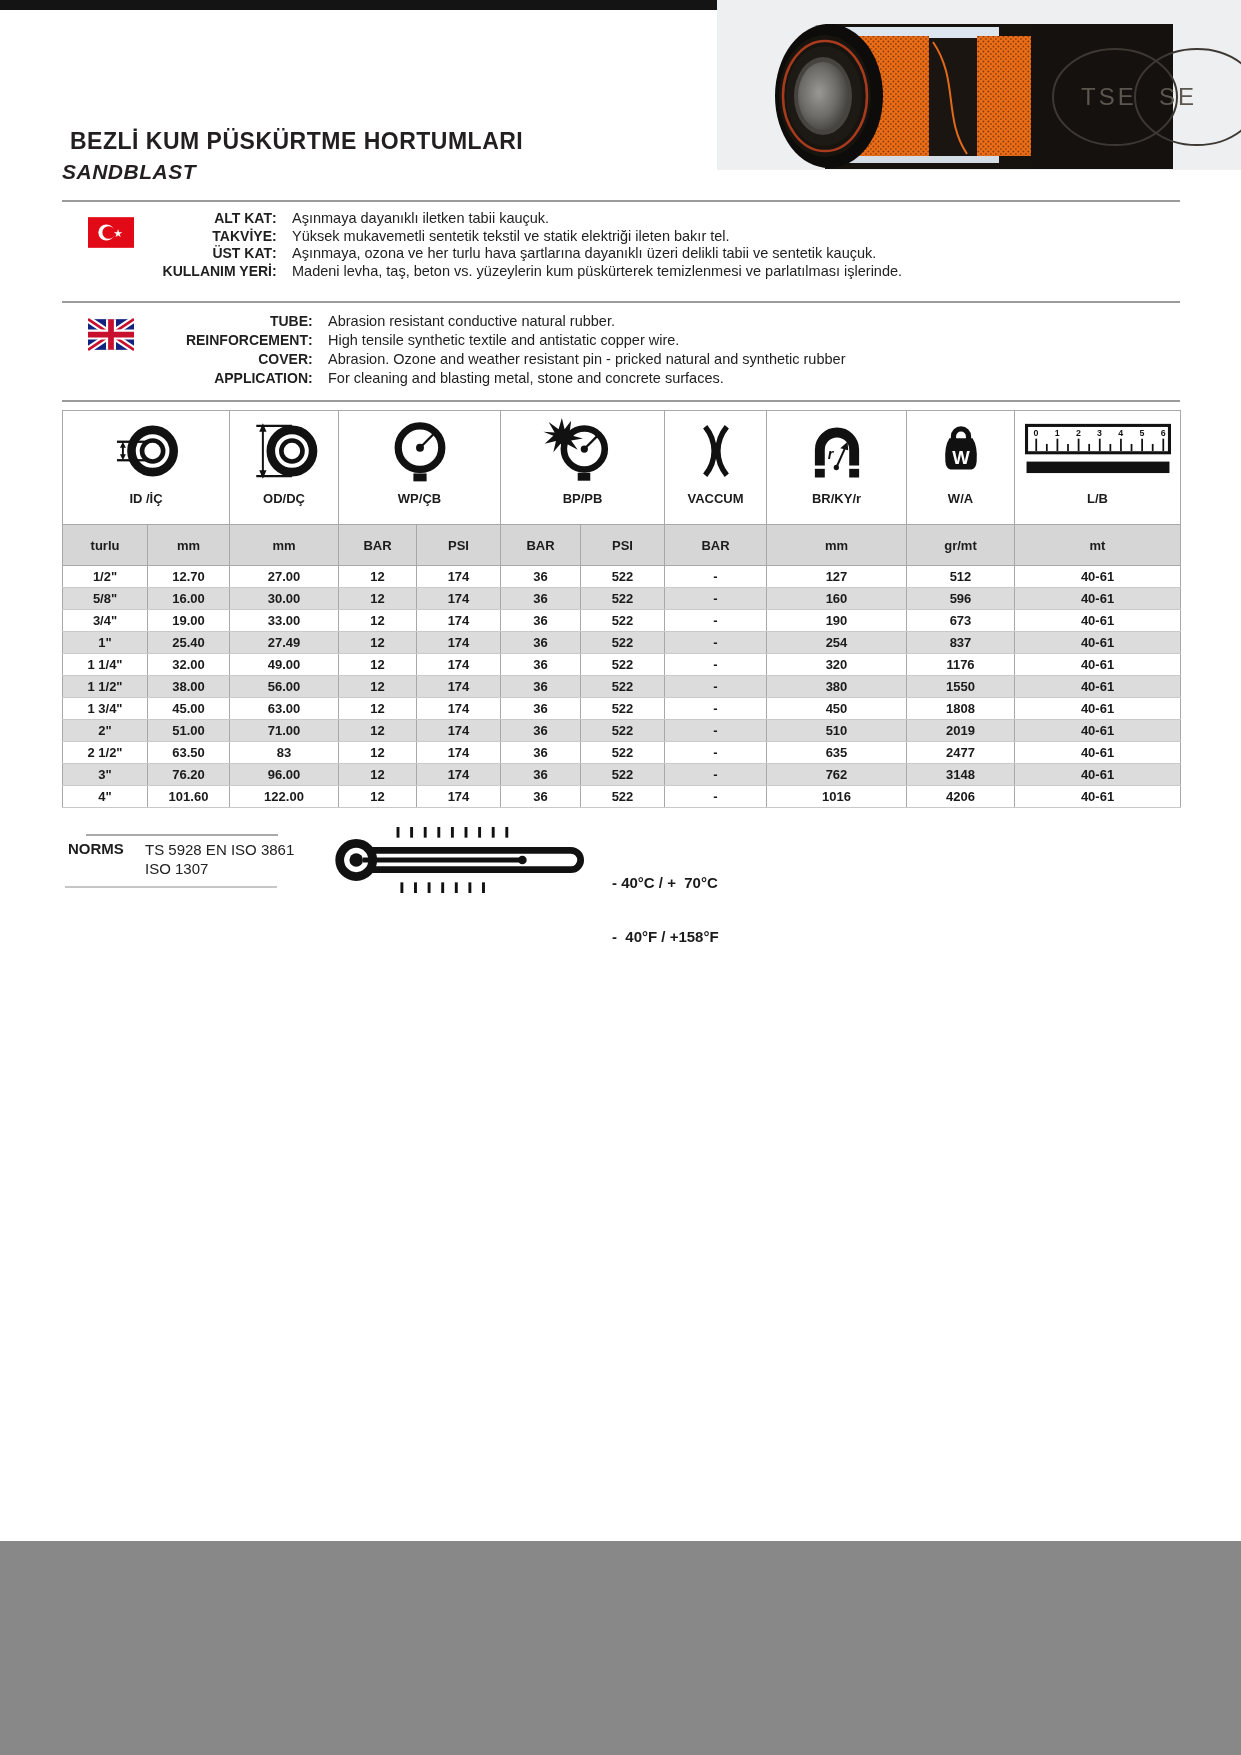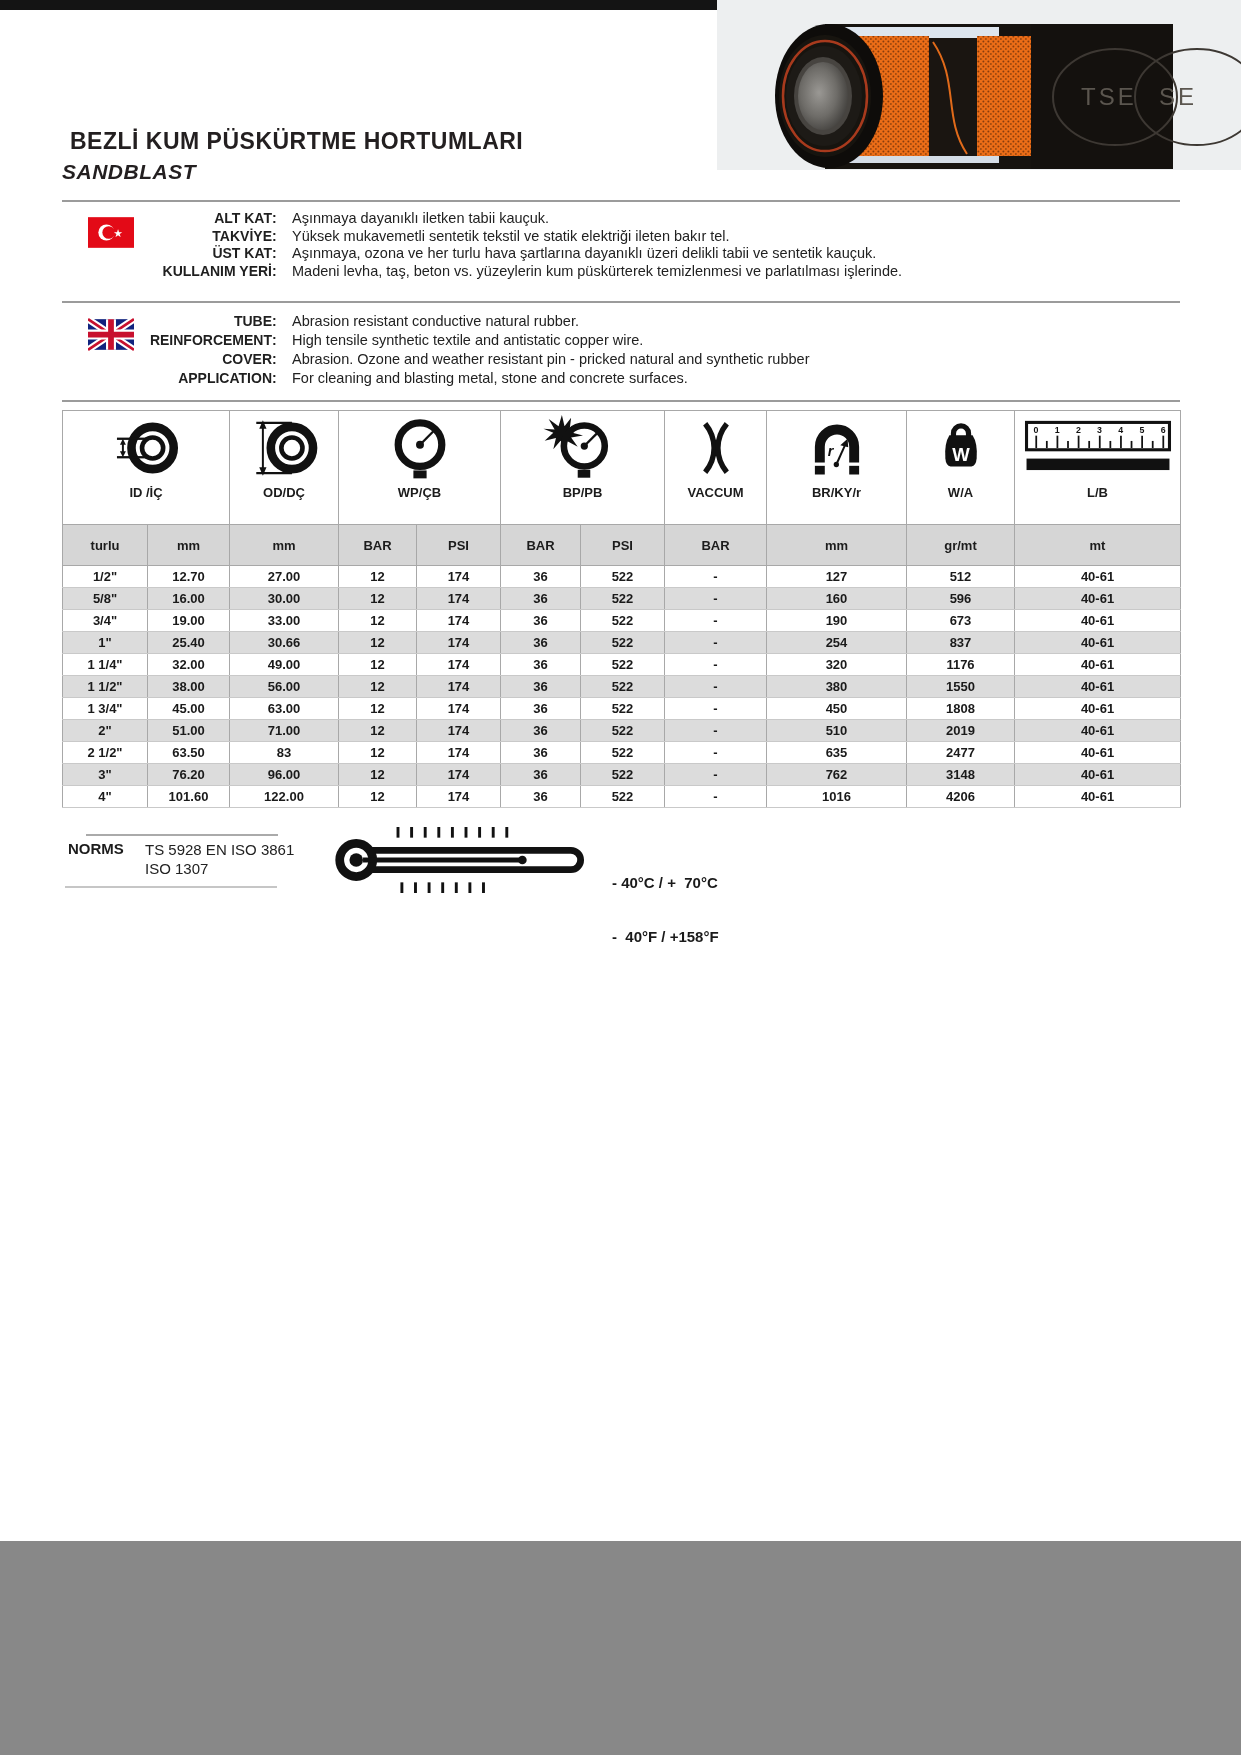--- a/index.html
+++ b/index.html
@@ -21,7 +21,7 @@
   .spec-rows{margin-left:78px;}
   .spec-row{display:flex;align-items:baseline;}
   .spec-row.tr{line-height:17.5px;}
-  .spec-row.en{line-height:19px;}
+  .spec-row.en{line-height:19px;margin-left:36px;}
   .spec-label{width:132px;font-weight:bold;font-size:14px;color:#1f1f1f;flex:0 0 auto;text-align:right;}
   .spec-colon{width:20px;font-weight:bold;font-size:14px;flex:0 0 auto;}
   .spec-text{font-size:14.5px;color:#222;}

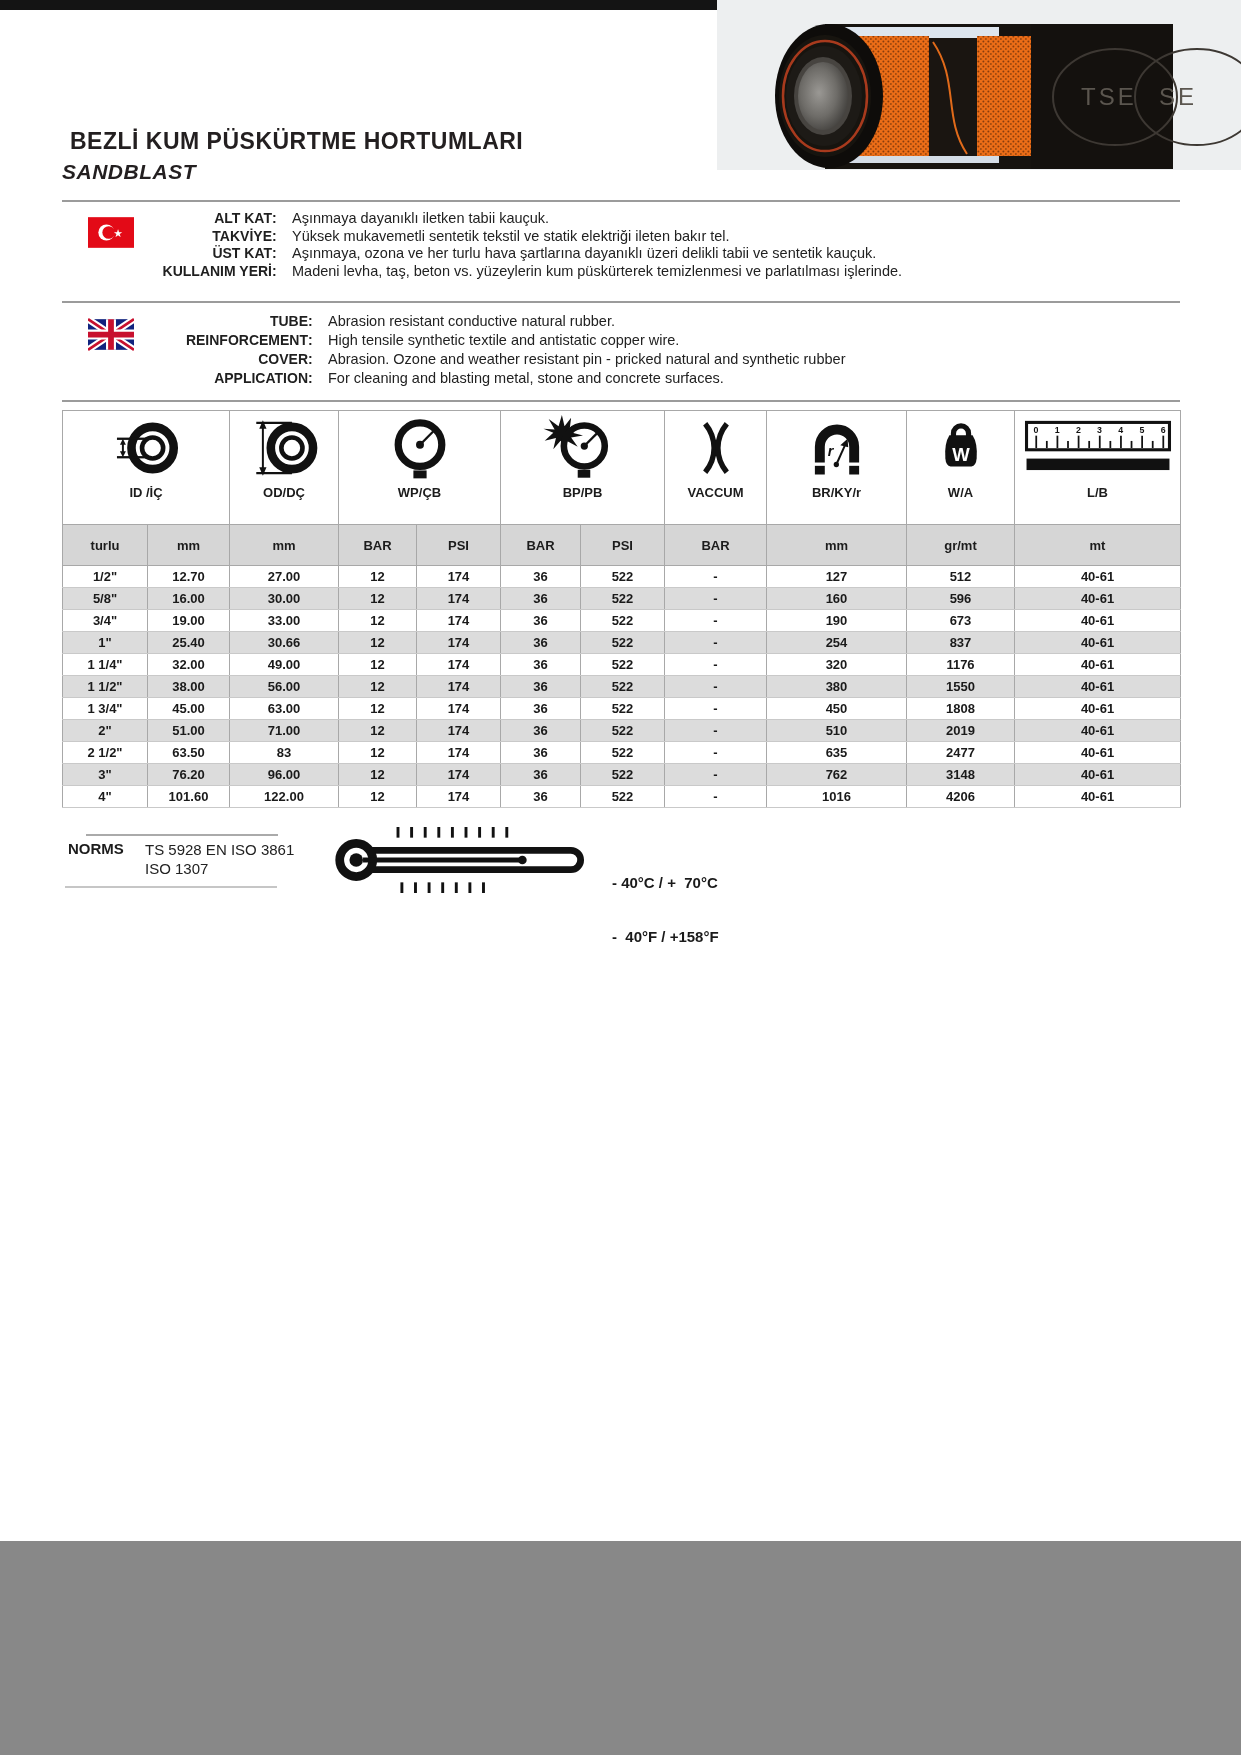--- a/index.html
+++ b/index.html
@@ -32,7 +32,7 @@
   .hcell{border:1px solid #a8a8a8;background:#fff;vertical-align:bottom;height:113px;}
   .hflex{display:flex;flex-direction:column;align-items:center;justify-content:flex-end;height:113px;}
   .icon-wrap{flex:1;display:flex;align-items:center;justify-content:center;width:100%;}
-  .hlabel{font-size:13px;font-weight:bold;color:#1c1c1c;margin-bottom:24px;}
+  .hlabel{font-size:13px;font-weight:bold;color:#1c1c1c;margin-bottom:18px;}
   .ucell{border:1px solid #a8a8a8;background:#d6d6d6;height:40px;text-align:center;
          font-size:13px;font-weight:bold;color:#1c1c1c;}
   tbody td{border-left:1px solid #a8a8a8;border-right:1px solid #a8a8a8;

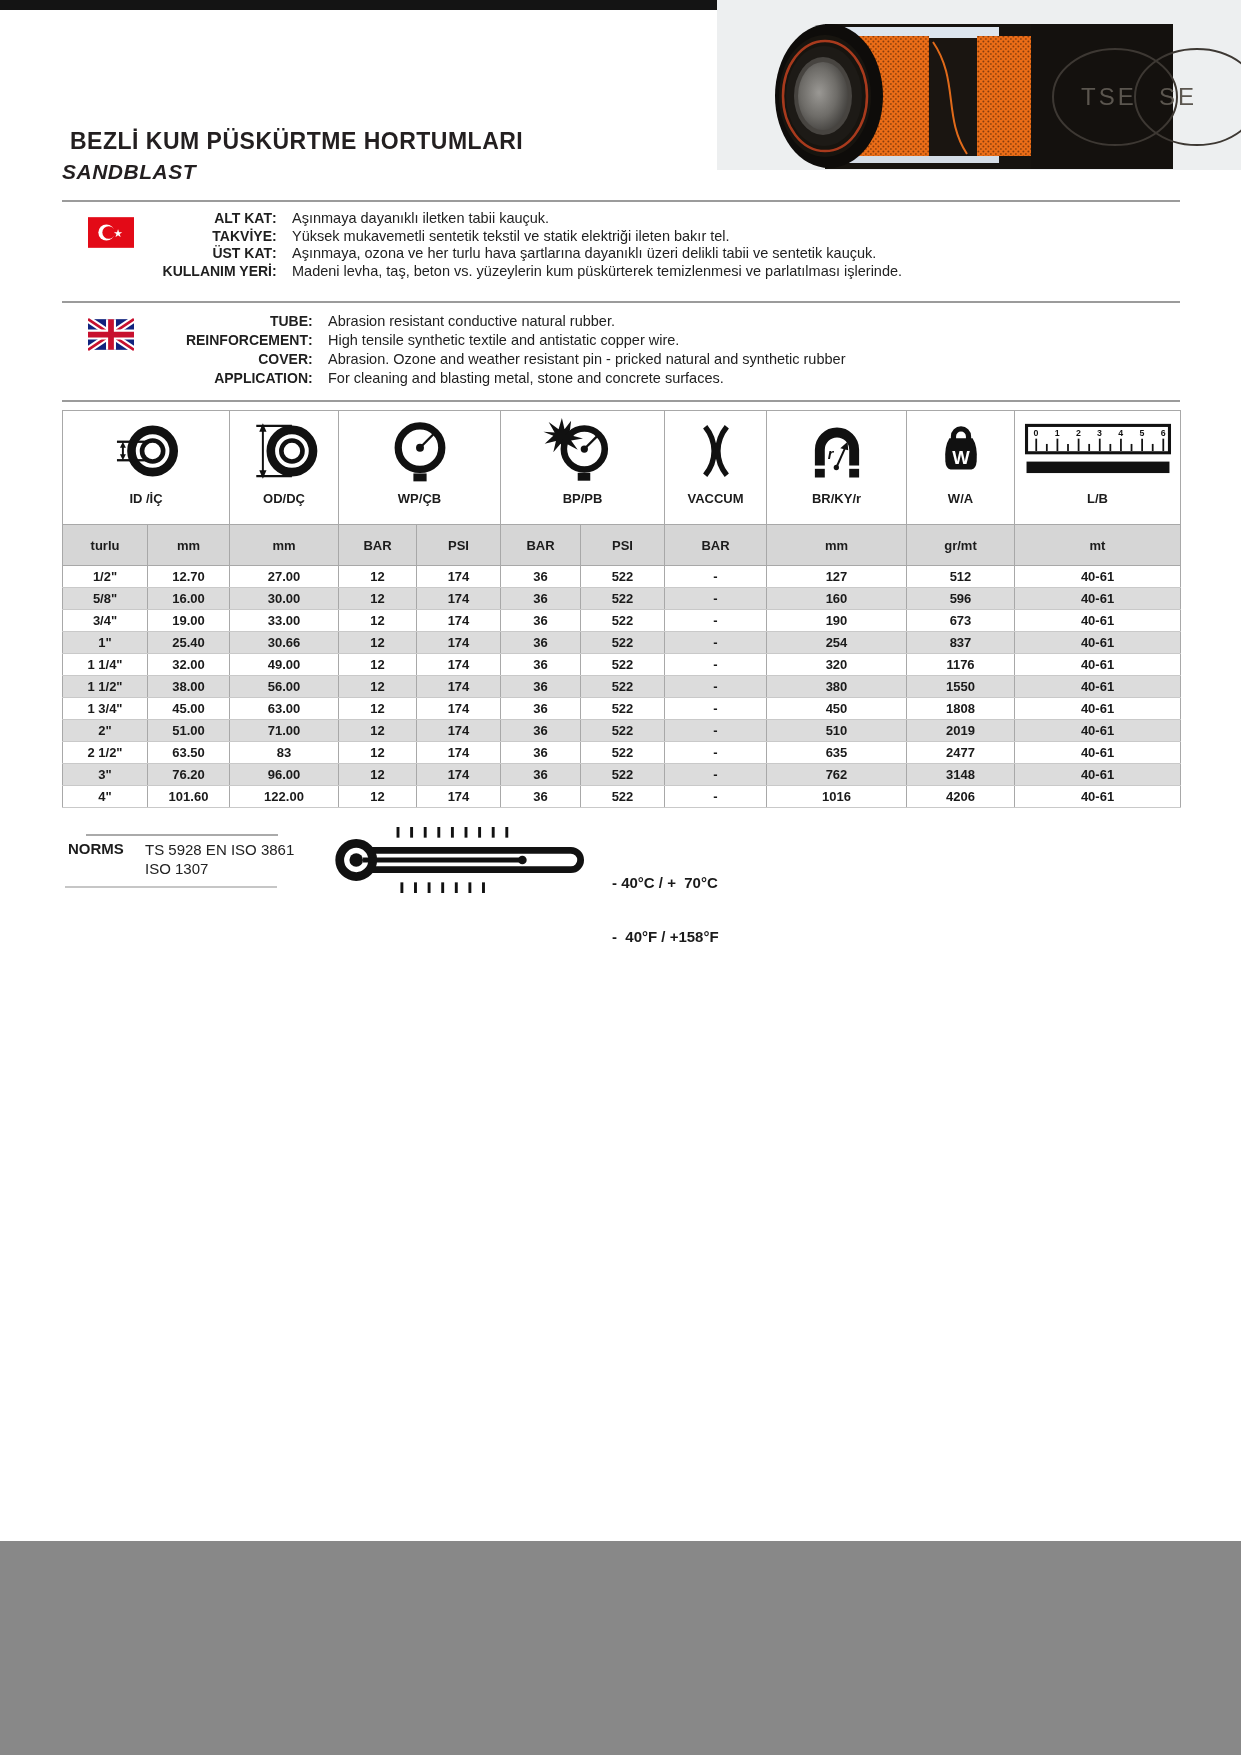--- a/index.html
+++ b/index.html
@@ -388,7 +388,7 @@
           <tr class="alt">
             <td>1"</td>
             <td>25.40</td>
-            <td>30.66</td>
+            <td>27.49</td>
             <td>12</td>
             <td>174</td>
             <td>36</td>

